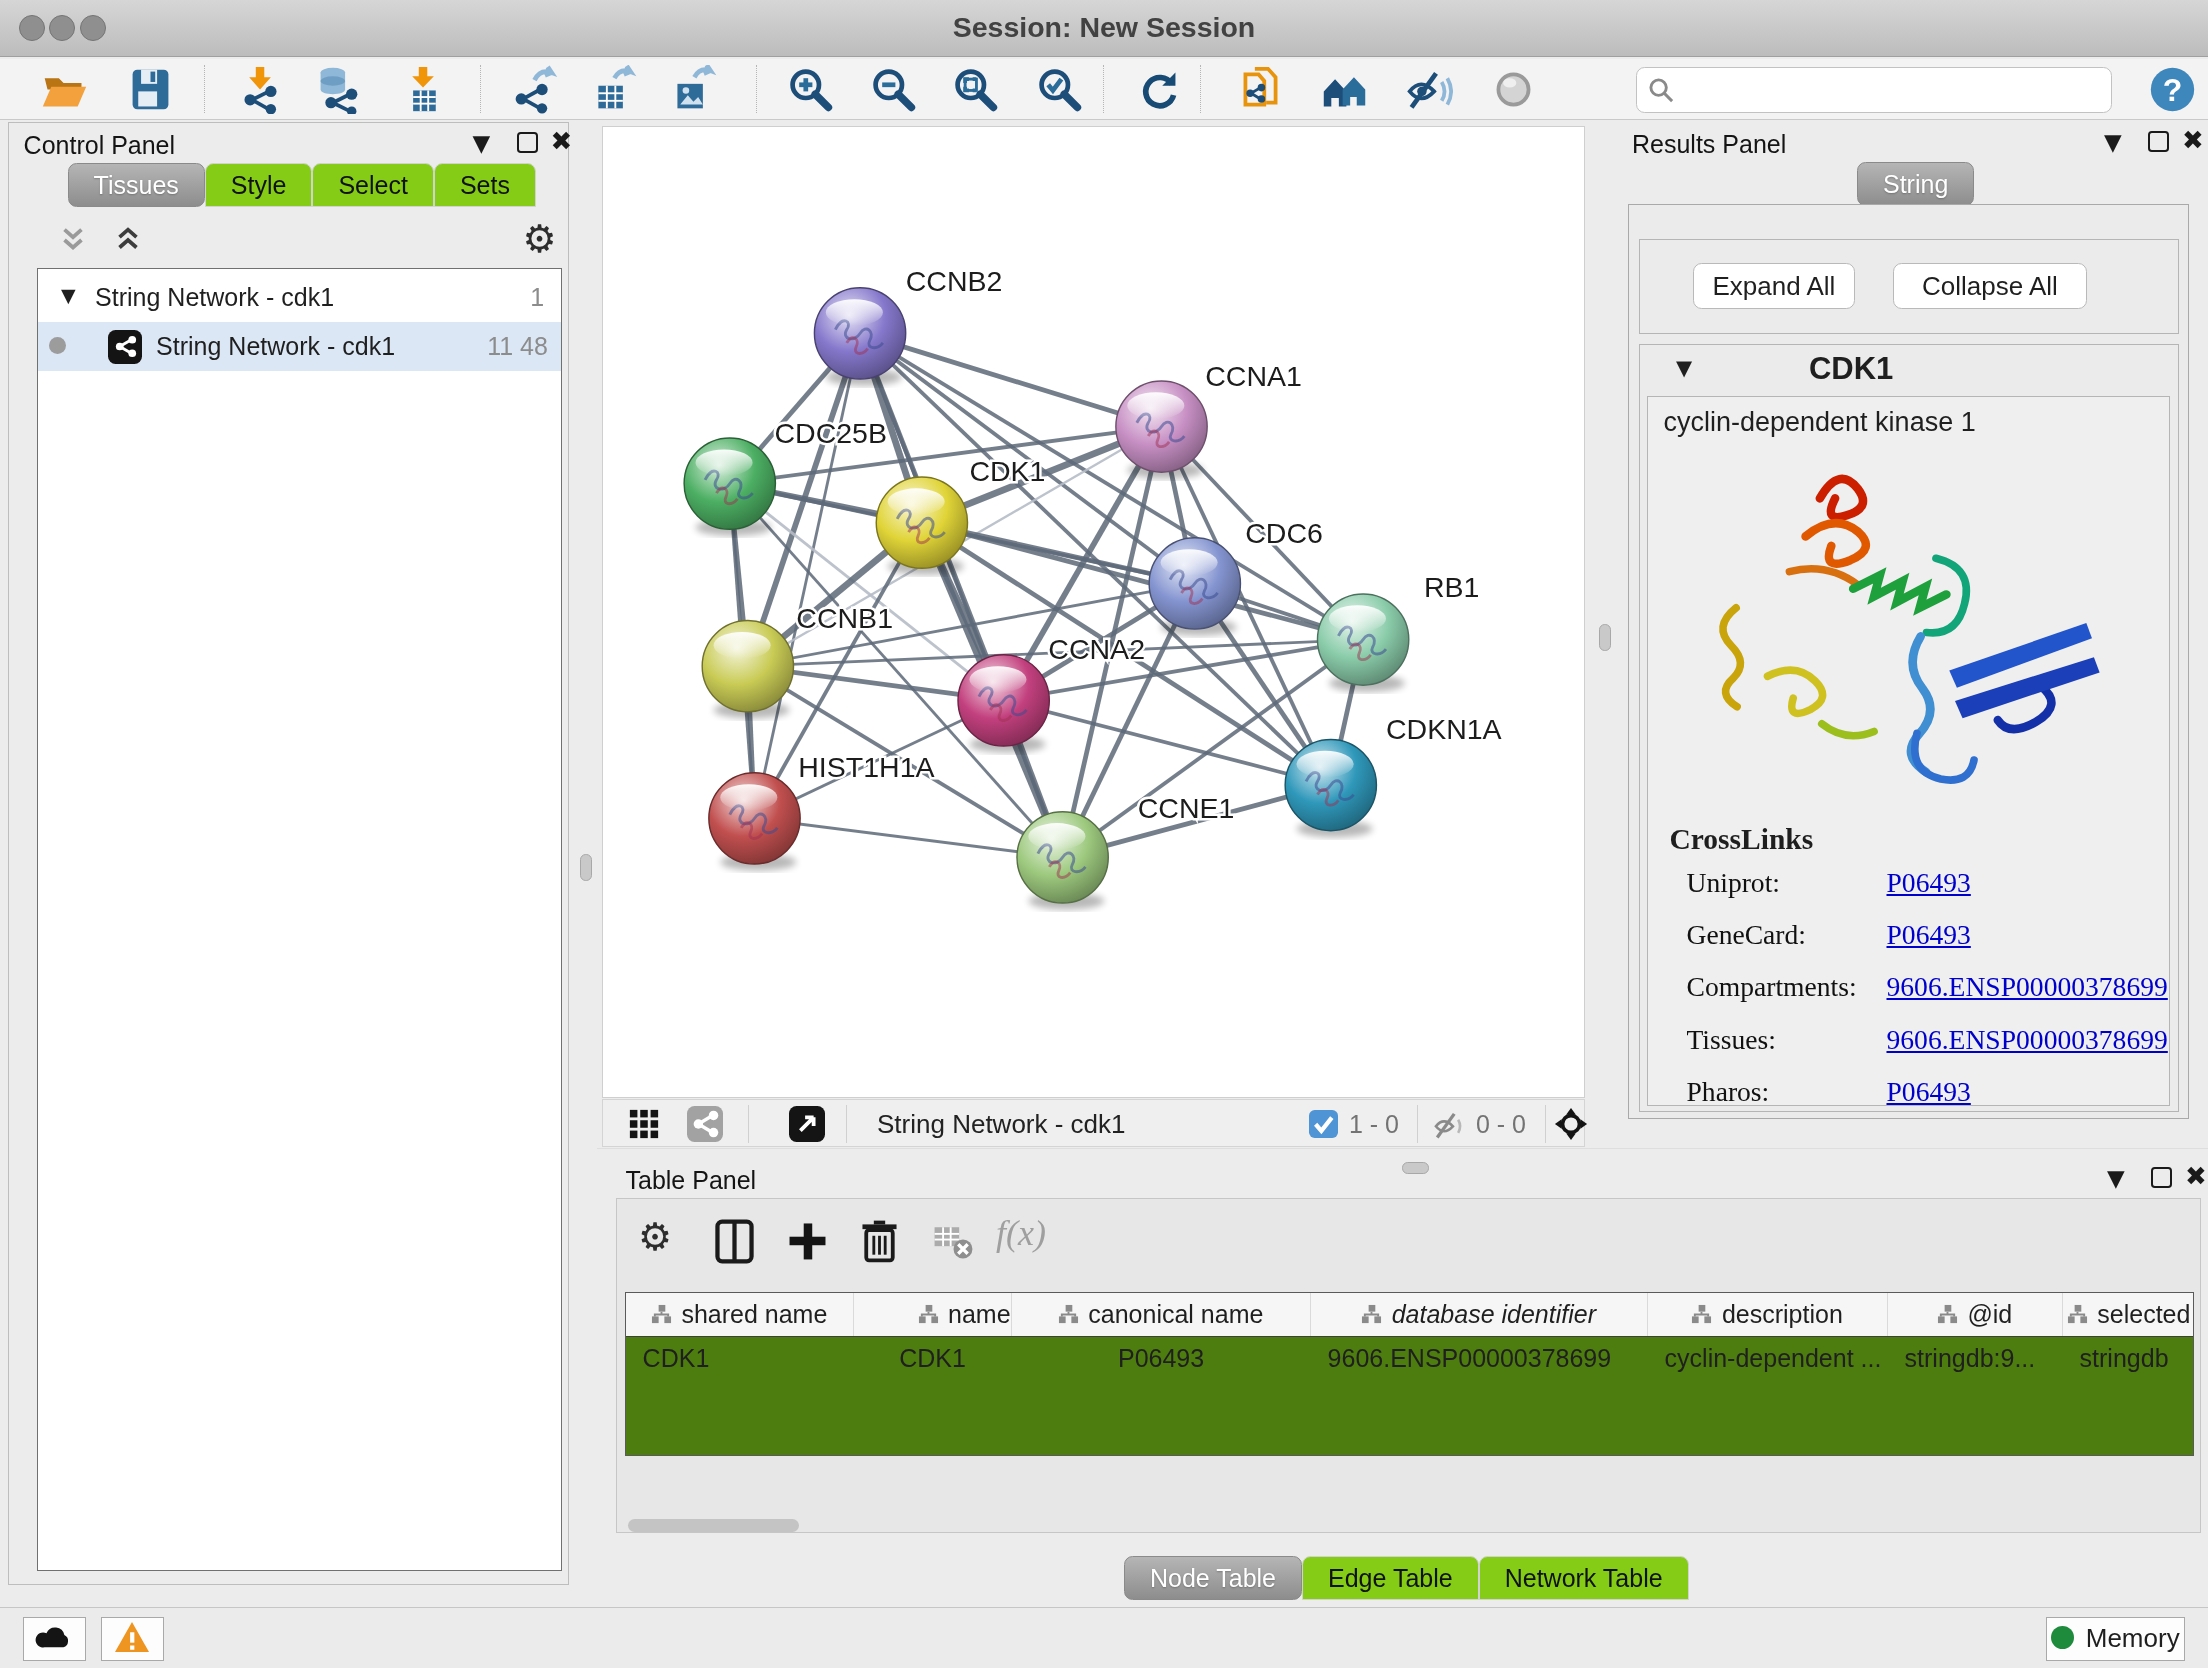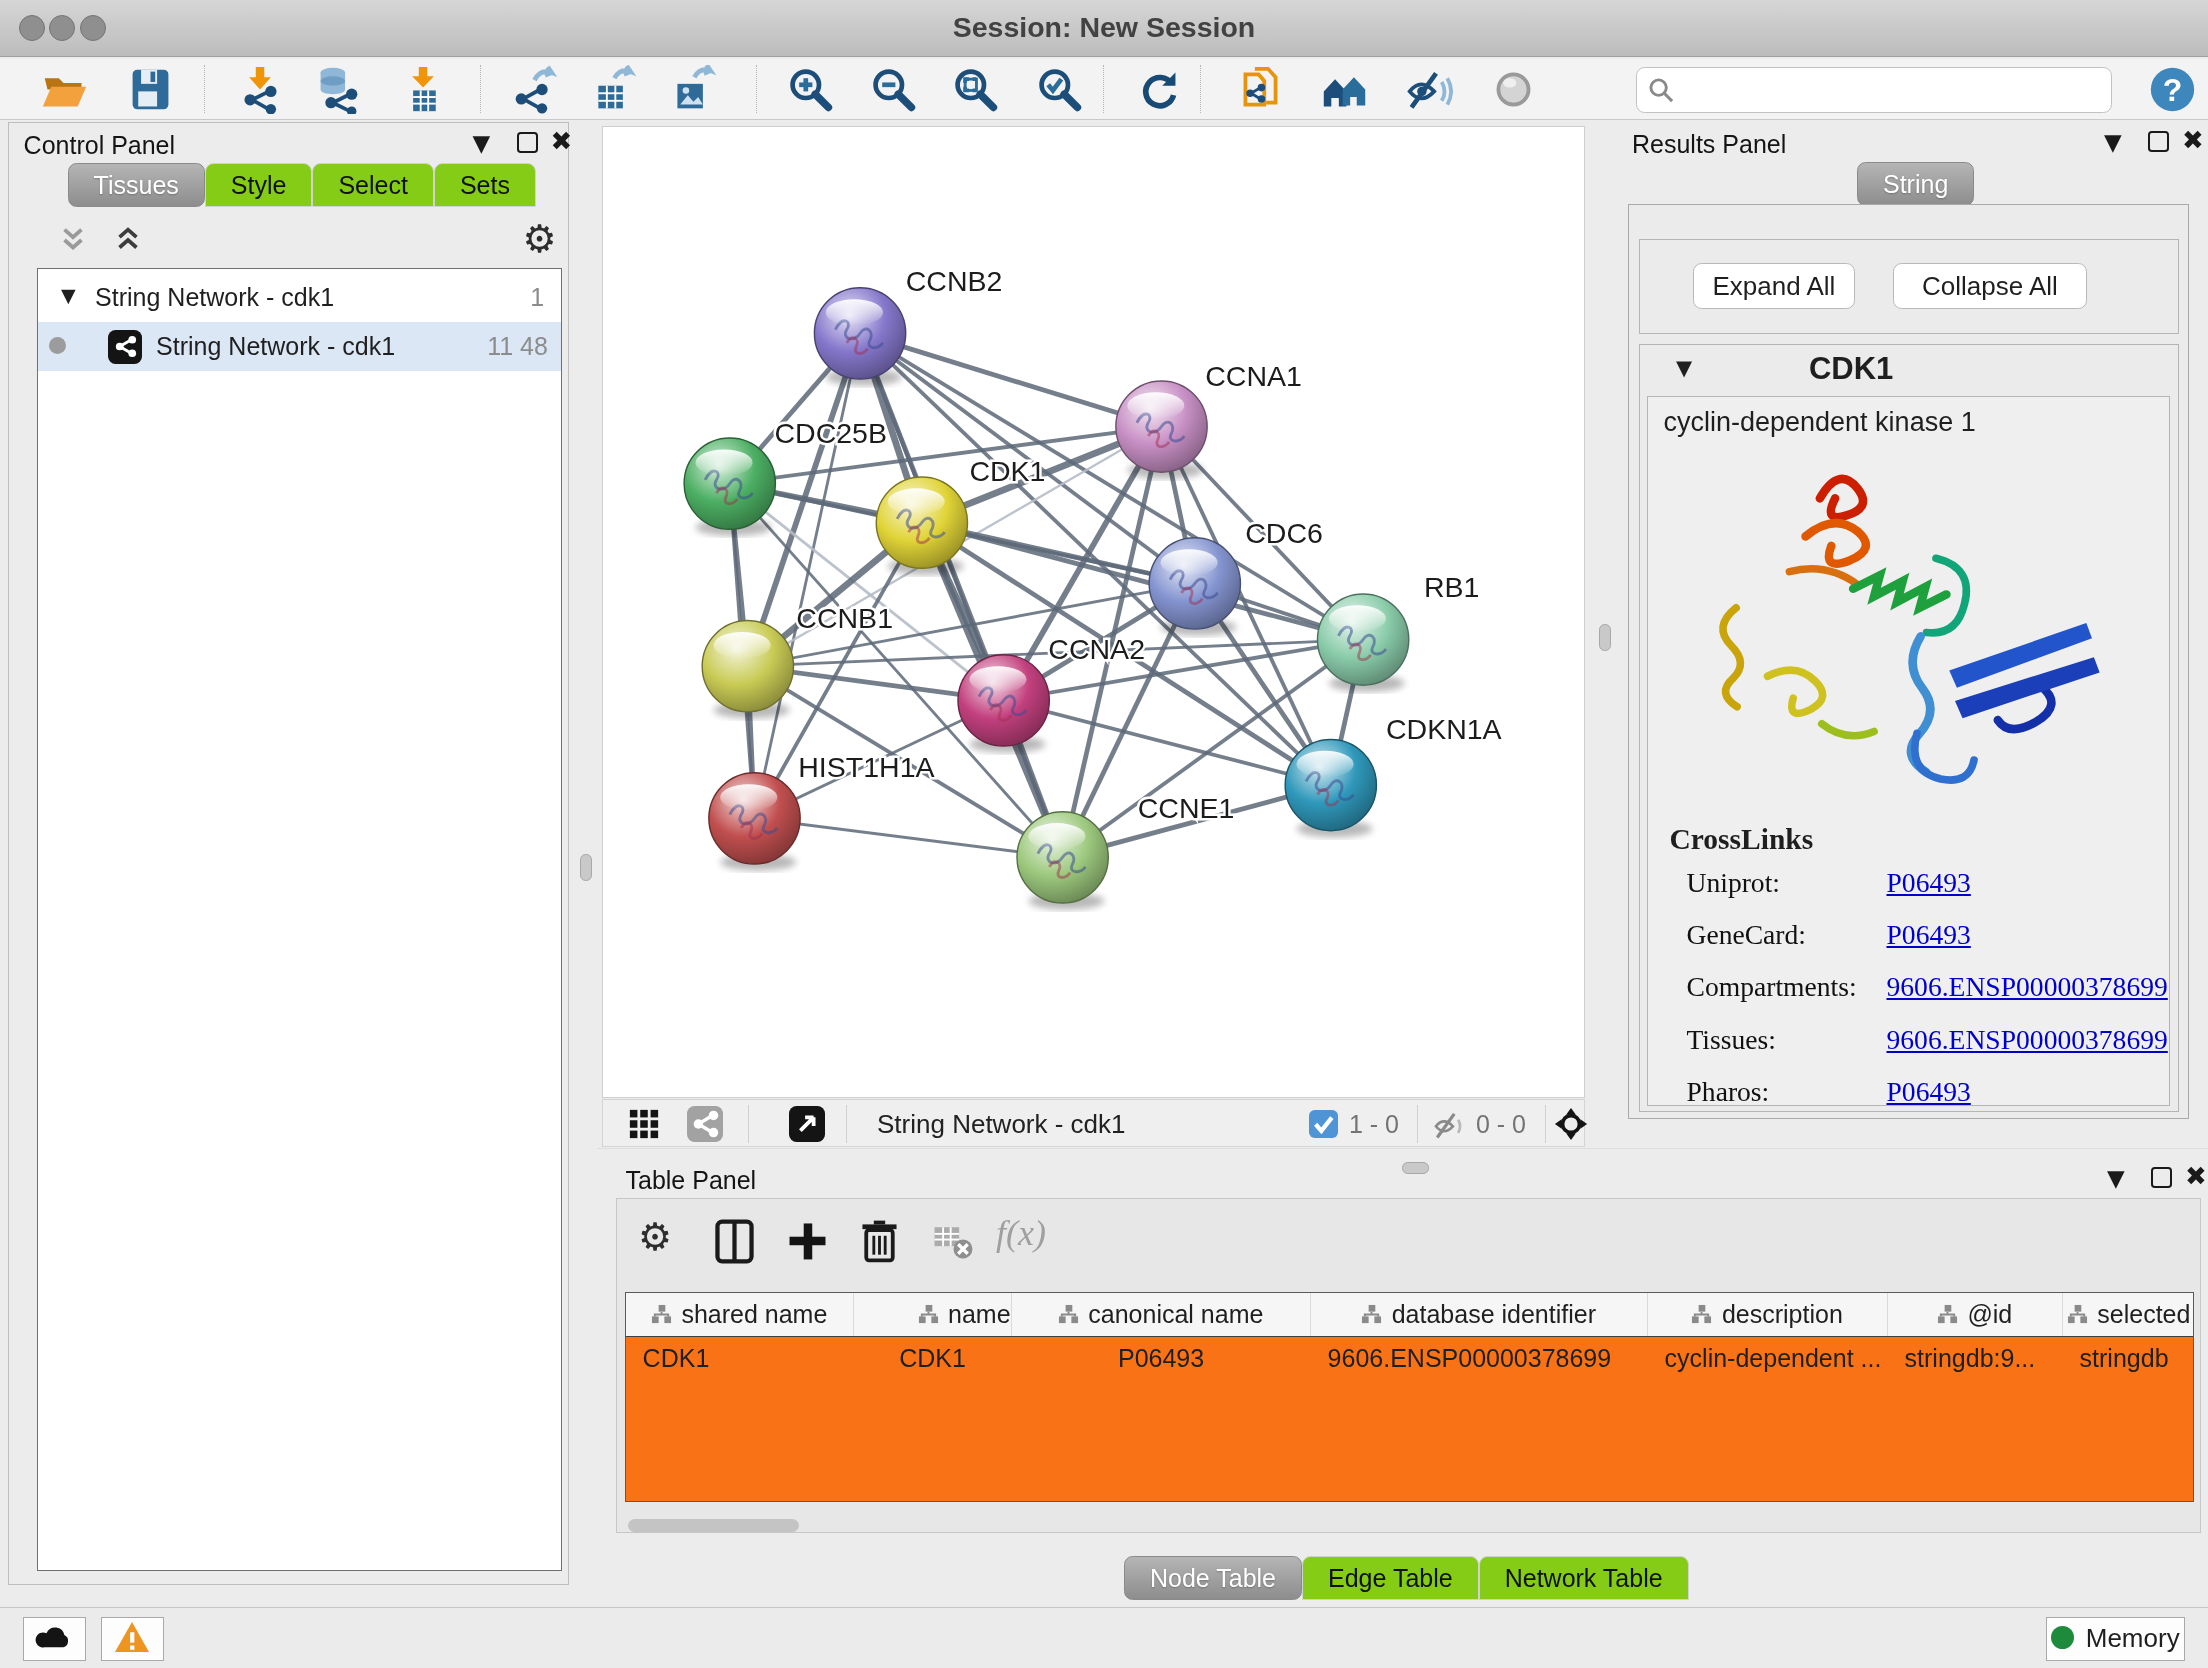--- a/index.html
+++ b/index.html
@@ -64,7 +64,7 @@
 .tinner{position:absolute;left:19px;top:49px;width:1585px;height:335px;background:#e7e7e7;border:1px solid #c6c6c6}
 .ttool{position:absolute;top:15px;width:53px;height:53px}
 .fx{font-family:"Liberation Serif",serif;font-style:italic;font-size:36px;color:#9f9f9f}
-.tbl{position:absolute;left:7.6px;top:93px;width:1569px;height:210px;background:#f97316;border:1.9px solid#5a5a5a;overflow:hidden}
+.tbl{position:absolute;left:7.6px;top:93px;width:1569px;height:164px;background:#4d7c0f;border:1.9px solid#5a5a5a;overflow:hidden}
 .thead{display:flex;height:44px;background:#f6f6f6;border-bottom:1.9px solid #3f3f3f}
 .th{display:flex;align-items:center;justify-content:center;gap:9.5px;font-size:25px;border-right:1px solid #dadada;flex:none}
 .trow{display:flex;height:42px}

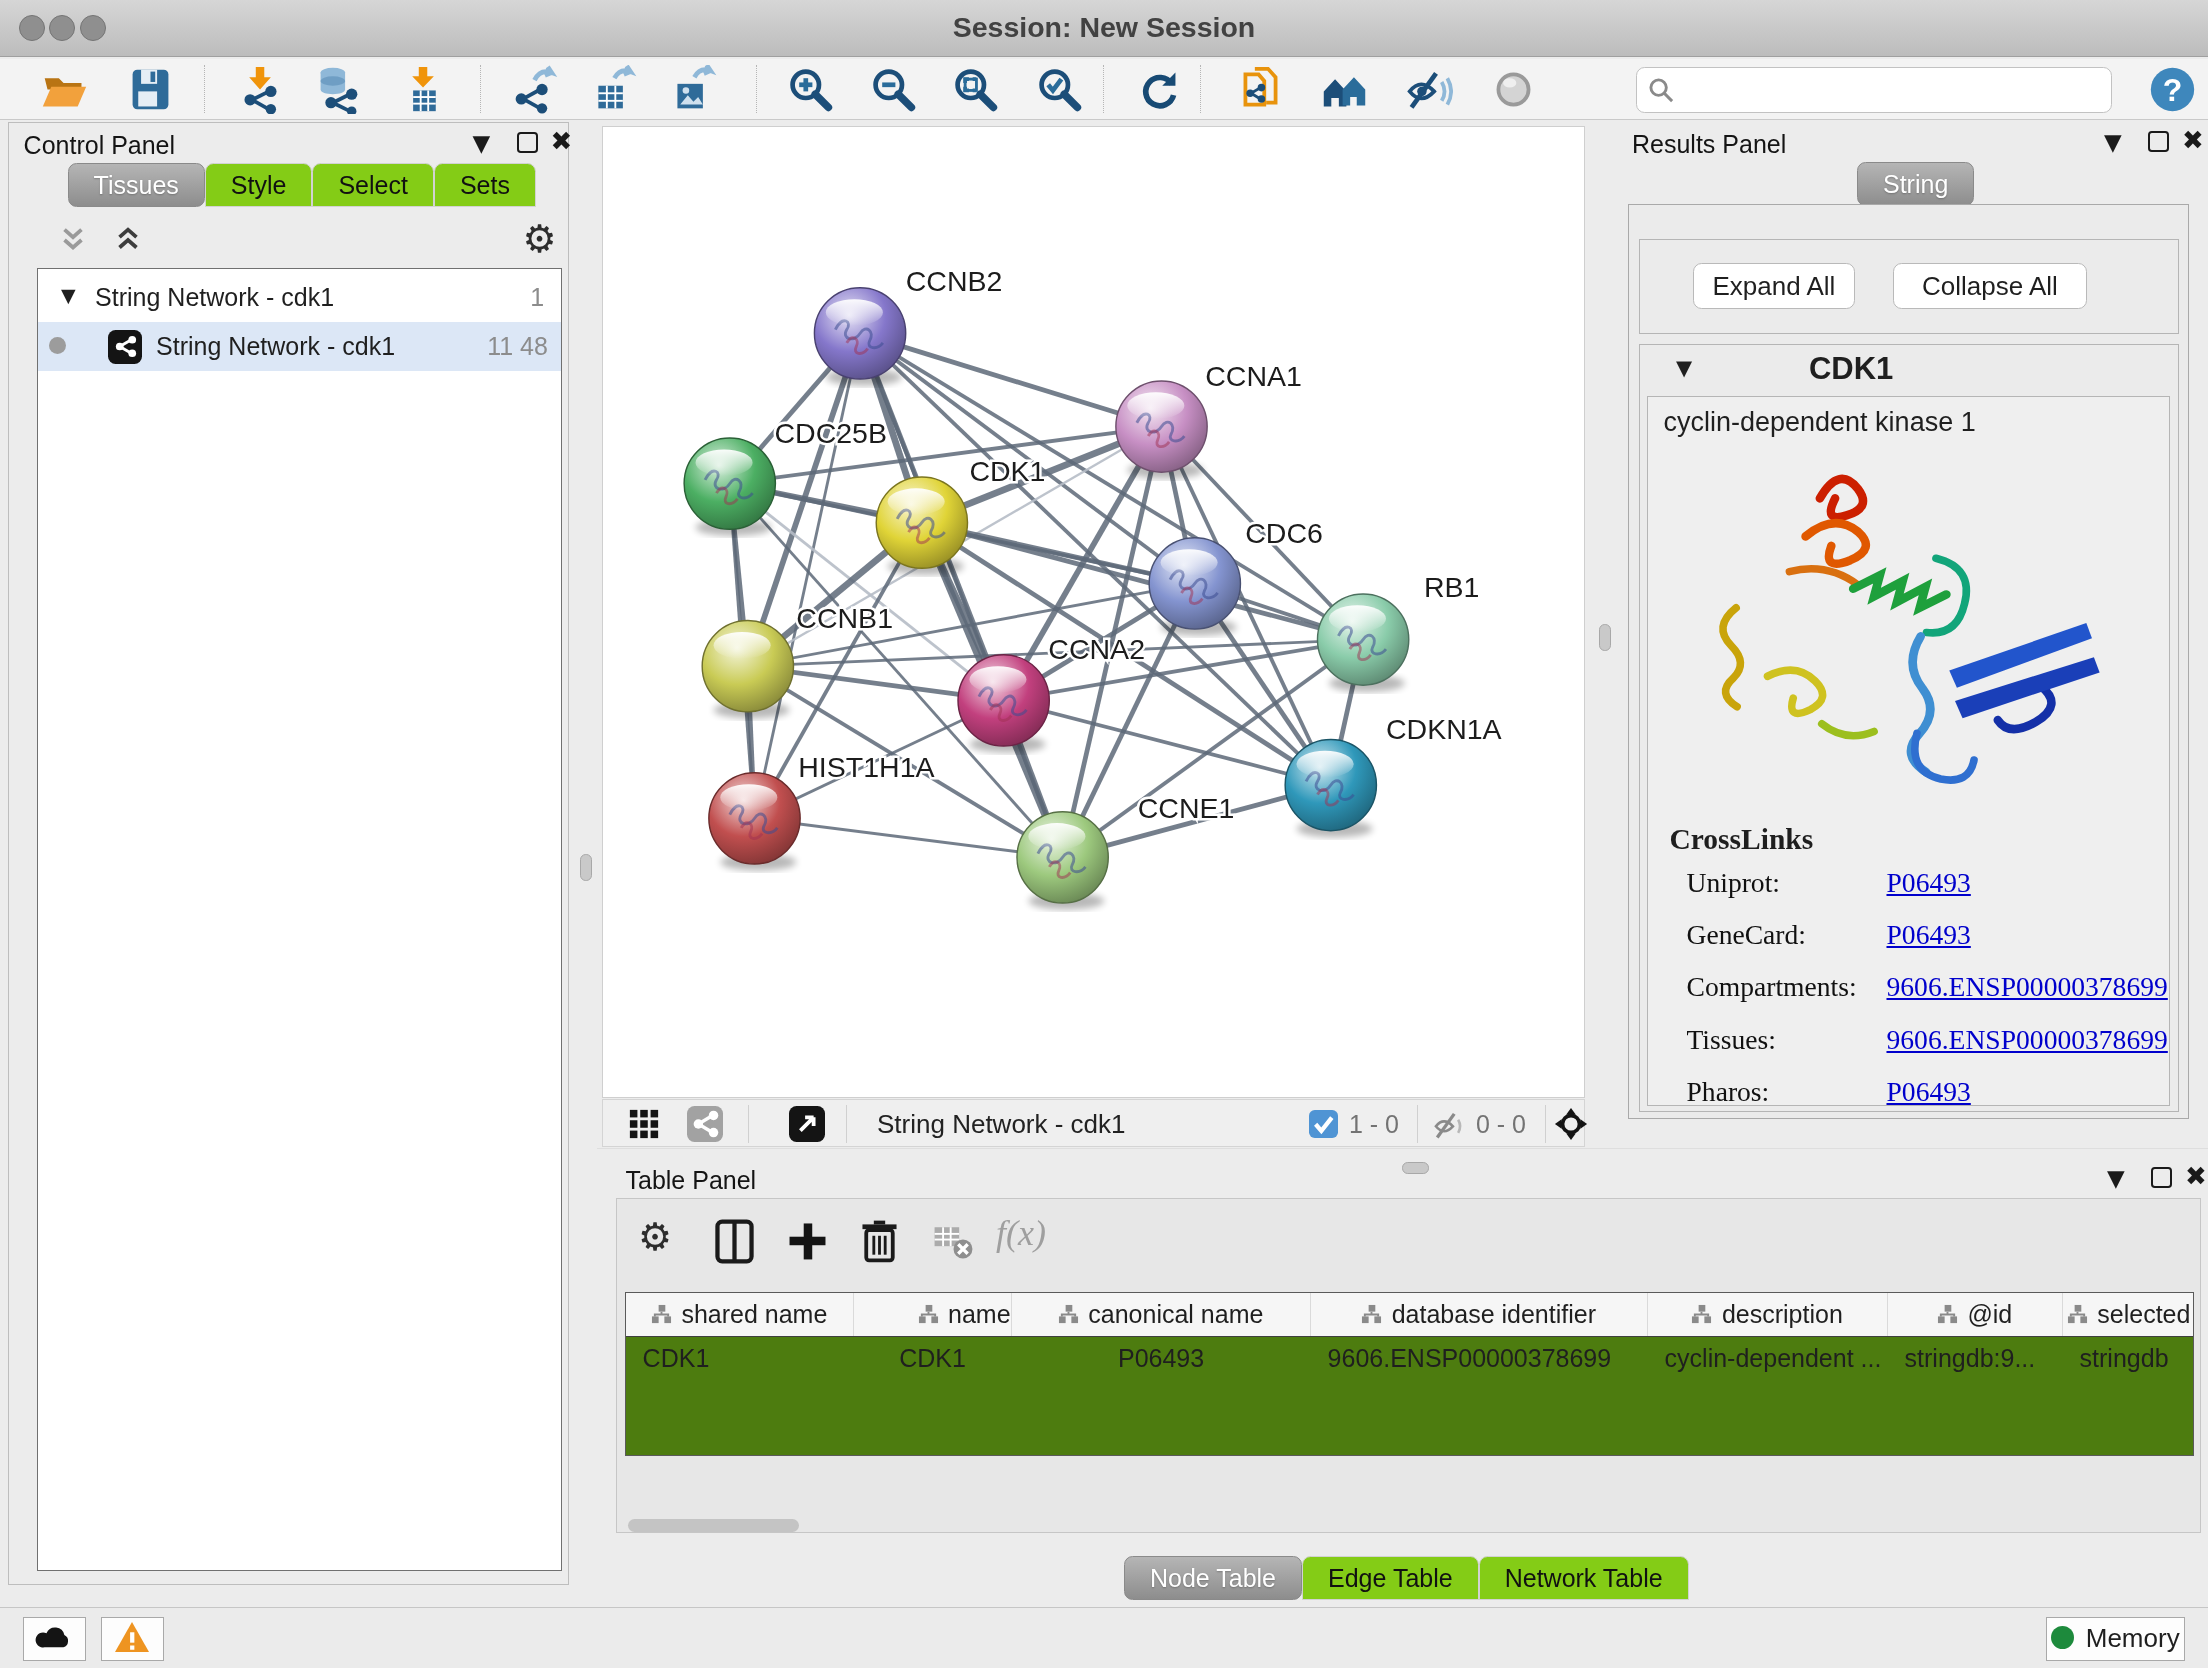--- a/index.html
+++ b/index.html
@@ -737,7 +737,7 @@
               </svg>
               <span>canonical name</span>
             </div>
-            <div class="th" style="width: 337px;">
+            <div class="th" style="width: 337px; font-style: italic;">
               <svg width="21" height="21" viewBox="0 0 22 22">
                 <g fill="#8a8a8a">
                   <rect x="8" y="1" width="7" height="7"></rect>

